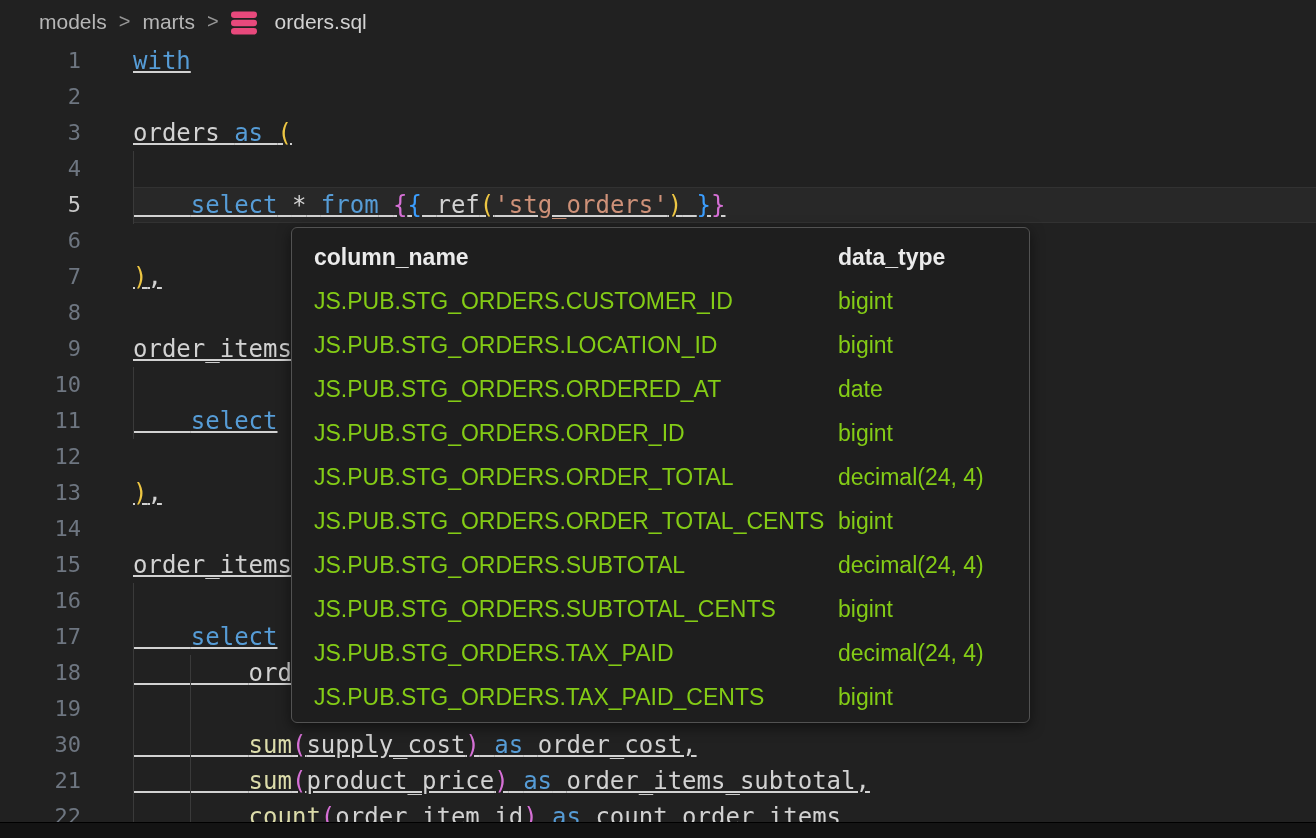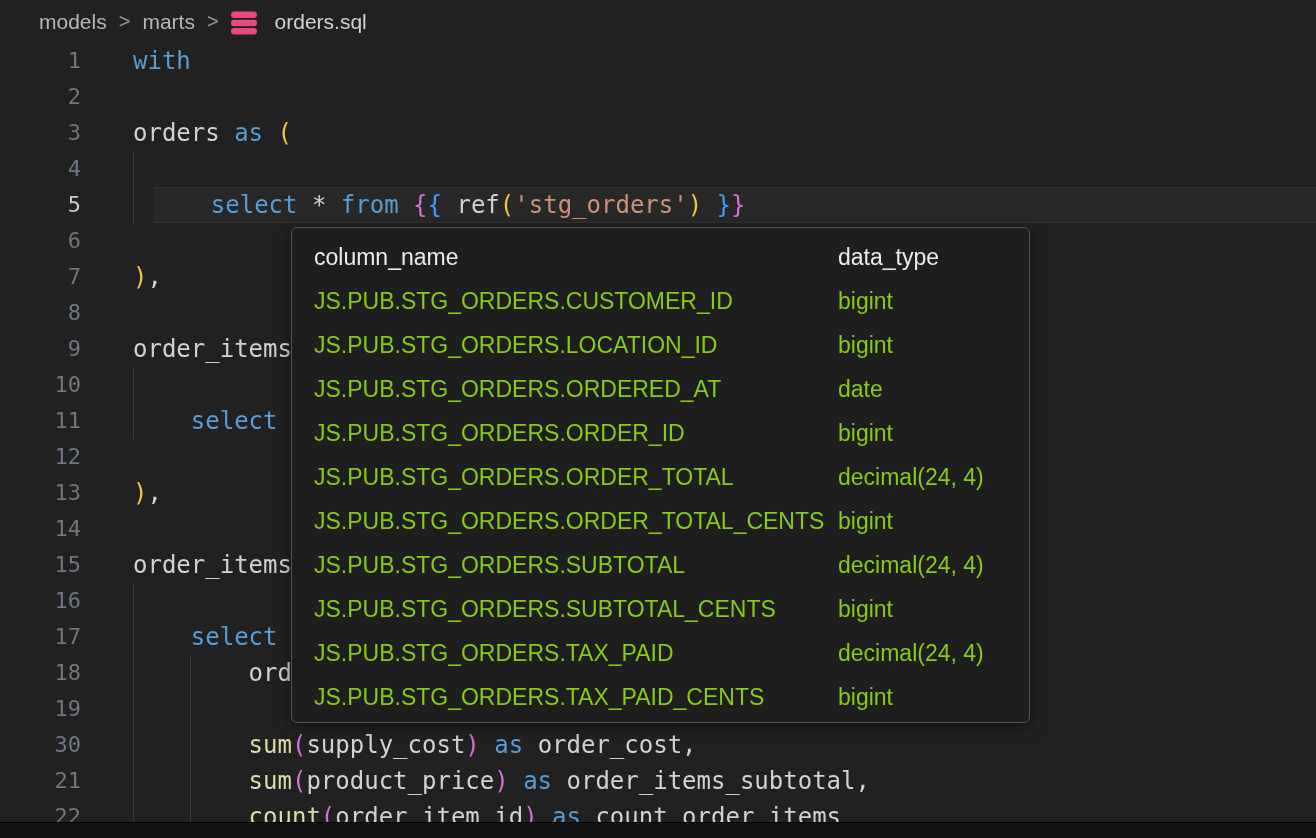--- a/index.html
+++ b/index.html
@@ -51,7 +51,7 @@
     color: #6e7681; font-size: 22px;
   }
   .line-gap { flex: none; width: 52px; }
-  .line-text { flex: 1; white-space: pre; color: var(--id); }
+  .line-text { flex: 1; white-space: pre; color: var(--id); text-decoration: underline; }
   .code-line.active .line-num { color: #c9c9c9; }
   .code-line.active .line-text {
     background: var(--line_highlight);

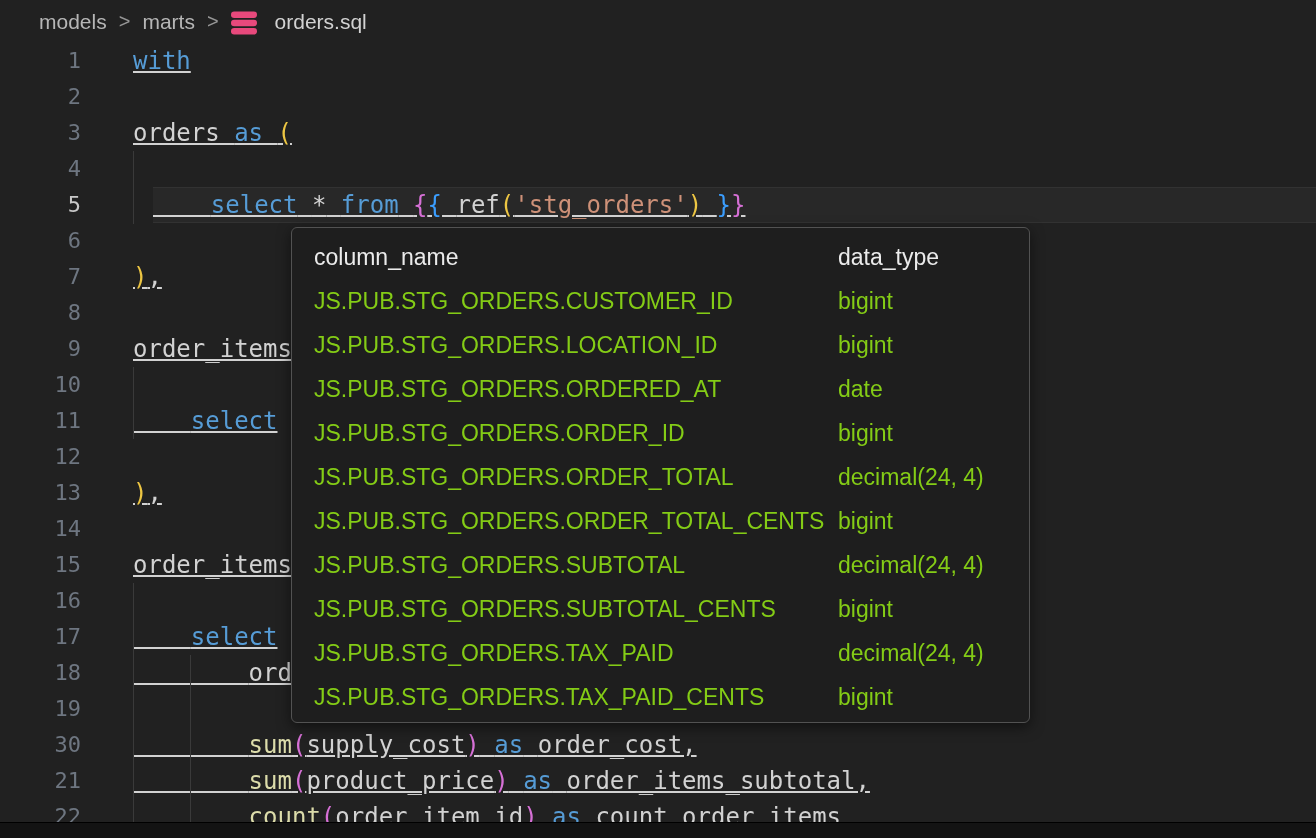--- a/index.html
+++ b/index.html
@@ -56,7 +56,6 @@
   .code-line.active .line-text {
     background: var(--line_highlight);
     box-shadow: inset 0 1px 0 #323232, inset 0 -1px 0 #323232;
-    margin-left: 20px;
   }
   .tk-kw { color: var(--kw); }
   .tk-id { color: var(--id); }

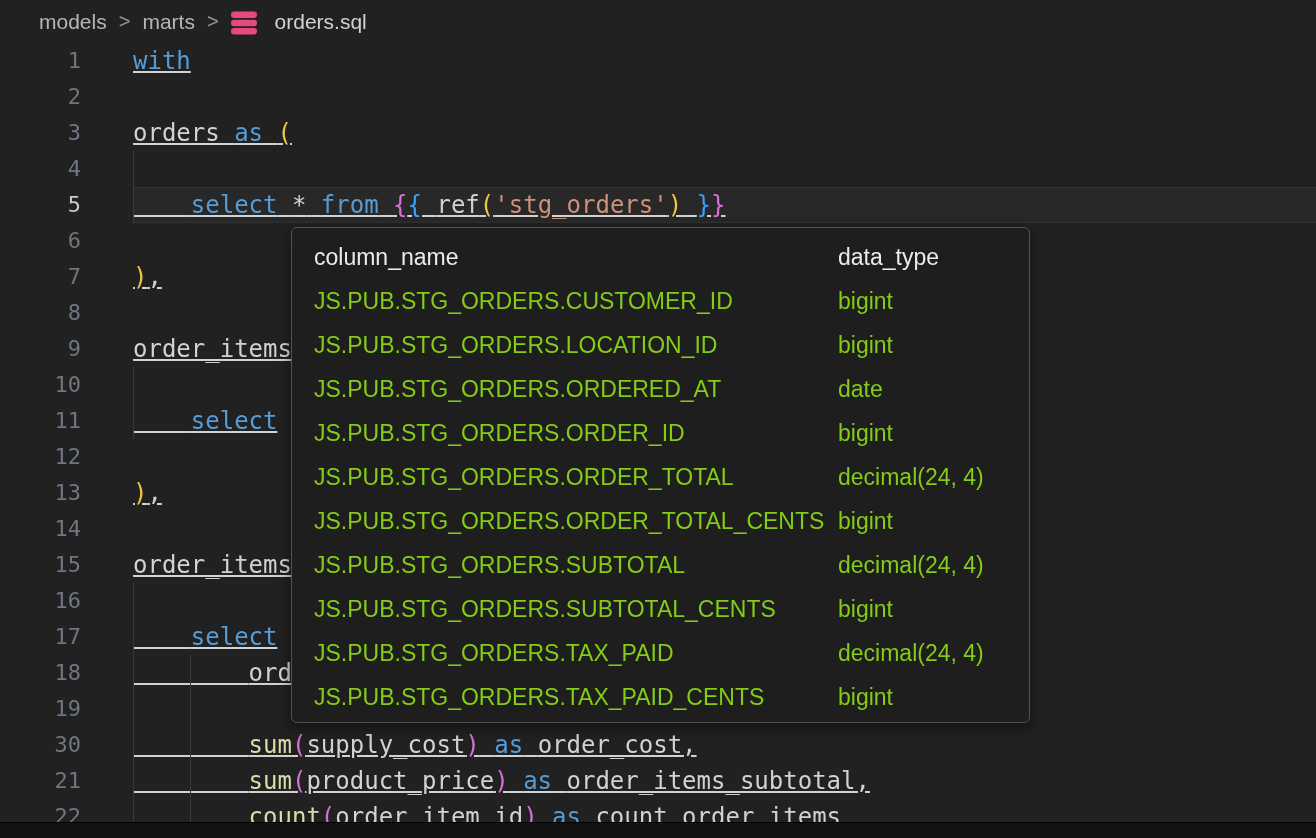--- a/index.html
+++ b/index.html
@@ -87,7 +87,7 @@
     overflow: hidden;
   }
   .popup-row { display: flex; height: 44px; align-items: center; color: #84cc16; }
-  .popup-row.header { font-weight: normal; color: #ebebeb; }
+  .popup-row.header { font-weight: bold; color: #ebebeb; }
   .col-name { flex: none; width: 546px; padding-left: 22px; white-space: nowrap; overflow: hidden; }
   .col-type { flex: 1; white-space: nowrap; }
 

